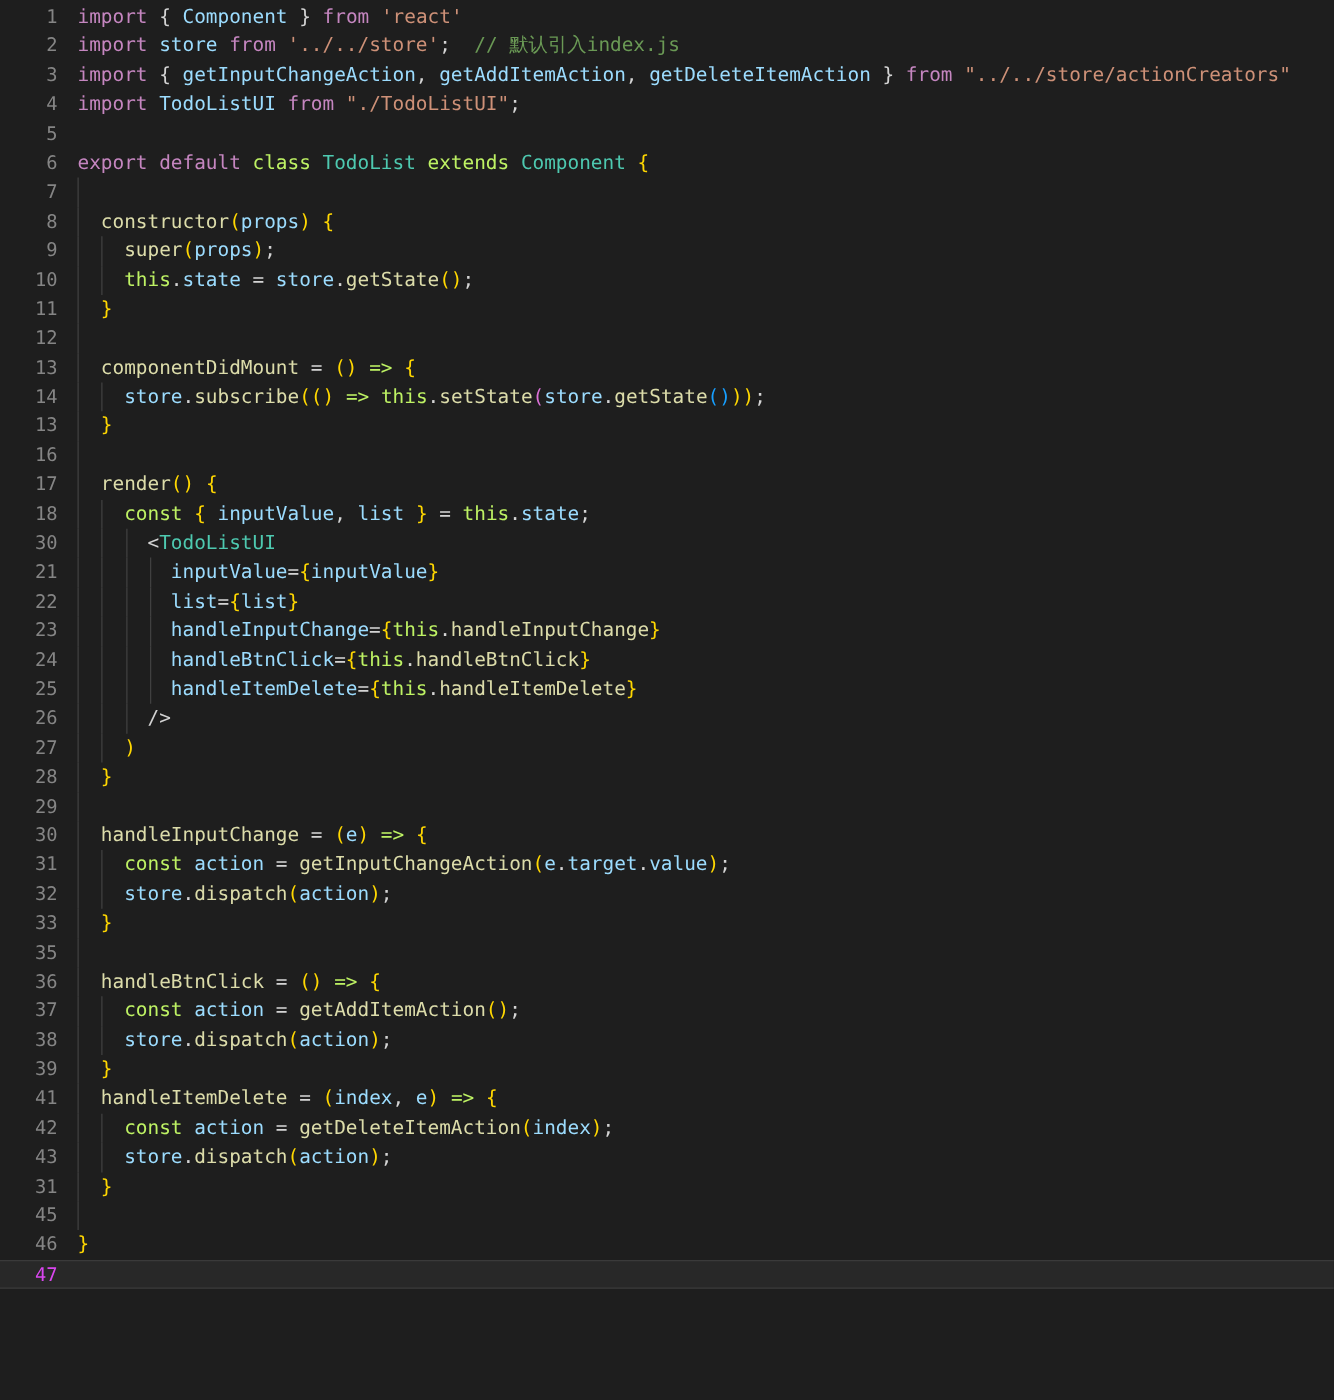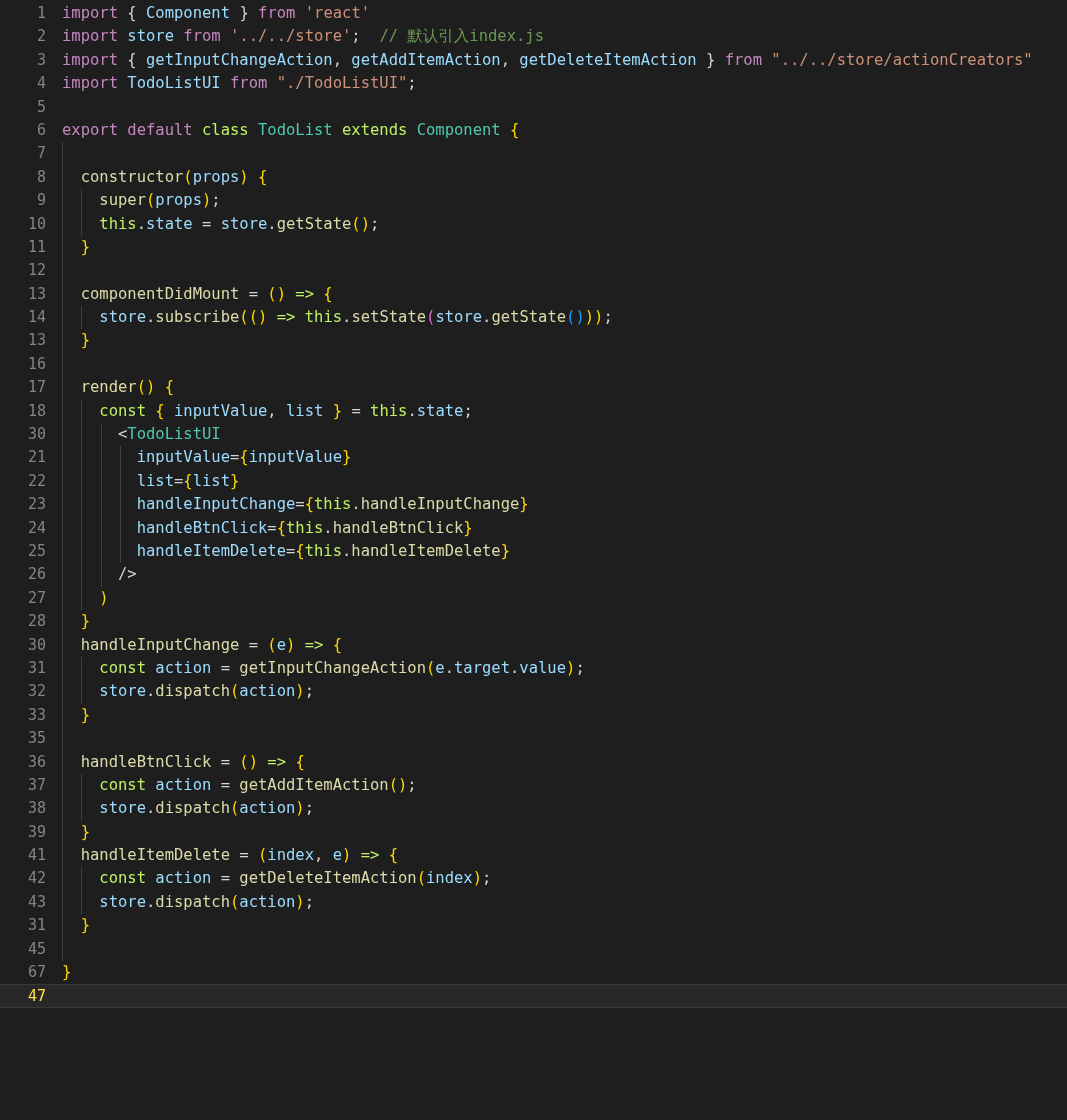--- a/index.html
+++ b/index.html
@@ -114,6 +114,7 @@
       <div class="line"><div class="gutter">26</div><div class="guides"><div class="guide" style="left: 0px;"></div><div class="guide" style="left: 19.4px;"></div><div class="guide" style="left: 38.8px;"></div></div><div class="code"><span class="t-pun">      </span><span class="t-pun">/&gt;</span></div></div>
       <div class="line"><div class="gutter">27</div><div class="guides"><div class="guide" style="left: 0px;"></div><div class="guide" style="left: 19.4px;"></div></div><div class="code"><span class="t-pun">    </span><span class="t-br1">)</span></div></div>
       <div class="line"><div class="gutter">28</div><div class="guides"><div class="guide" style="left: 0px;"></div></div><div class="code"><span class="t-pun">  </span><span class="t-br1">}</span></div></div>
+      <div class="line"><div class="gutter">29</div><div class="guides"><div class="guide" style="left: 0px;"></div></div><div class="code"></div></div>
       <div class="line"><div class="gutter">30</div><div class="guides"><div class="guide" style="left: 0px;"></div></div><div class="code"><span class="t-pun">  </span><span class="t-fn">handleInputChange</span><span class="t-pun"> = </span><span class="t-br1">(</span><span class="t-var">e</span><span class="t-br1">)</span><span class="t-pun"> </span><span class="t-kw">=&gt;</span><span class="t-pun"> </span><span class="t-br1">{</span></div></div>
       <div class="line"><div class="gutter">31</div><div class="guides"><div class="guide" style="left: 0px;"></div><div class="guide" style="left: 19.4px;"></div></div><div class="code"><span class="t-pun">    </span><span class="t-kw">const</span><span class="t-pun"> </span><span class="t-var">action</span><span class="t-pun"> = </span><span class="t-fn">getInputChangeAction</span><span class="t-br1">(</span><span class="t-var">e</span><span class="t-pun">.</span><span class="t-var">target</span><span class="t-pun">.</span><span class="t-var">value</span><span class="t-br1">)</span><span class="t-pun">;</span></div></div>
       <div class="line"><div class="gutter">32</div><div class="guides"><div class="guide" style="left: 0px;"></div><div class="guide" style="left: 19.4px;"></div></div><div class="code"><span class="t-pun">    </span><span class="t-var">store</span><span class="t-pun">.</span><span class="t-fn">dispatch</span><span class="t-br1">(</span><span class="t-var">action</span><span class="t-br1">)</span><span class="t-pun">;</span></div></div>

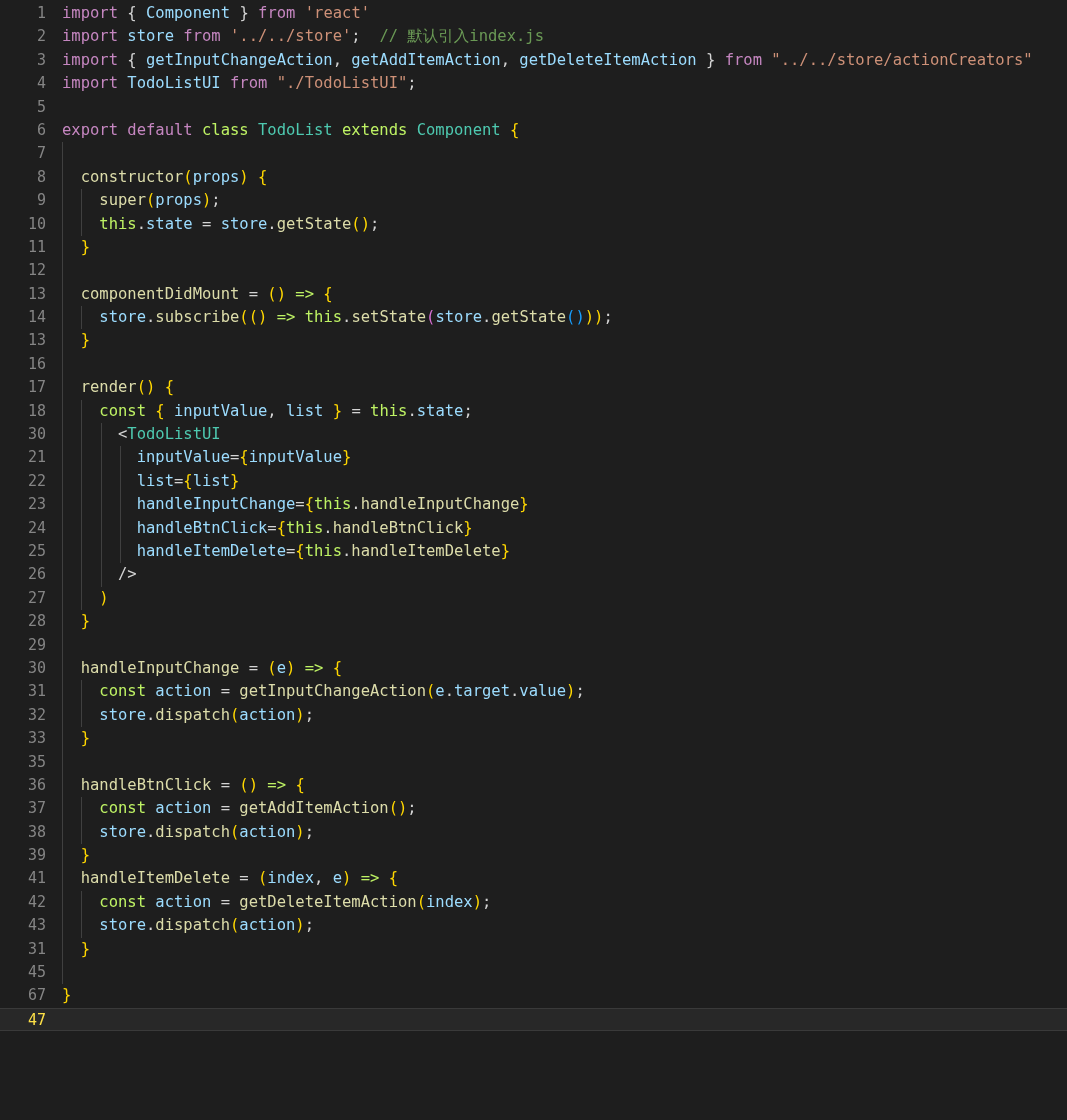--- a/index.html
+++ b/index.html
@@ -129,7 +129,7 @@
       <div class="line"><div class="gutter">43</div><div class="guides"><div class="guide" style="left: 0px;"></div><div class="guide" style="left: 19.4px;"></div></div><div class="code"><span class="t-pun">    </span><span class="t-var">store</span><span class="t-pun">.</span><span class="t-fn">dispatch</span><span class="t-br1">(</span><span class="t-var">action</span><span class="t-br1">)</span><span class="t-pun">;</span></div></div>
       <div class="line"><div class="gutter">31</div><div class="guides"><div class="guide" style="left: 0px;"></div></div><div class="code"><span class="t-pun">  </span><span class="t-br1">}</span></div></div>
       <div class="line"><div class="gutter">45</div><div class="guides"><div class="guide" style="left: 0px;"></div></div><div class="code"></div></div>
-      <div class="line"><div class="gutter">67</div><div class="code"><span class="t-br1">}</span></div></div>
+      <div class="line"><div class="gutter">46</div><div class="code"><span class="t-br1">}</span></div></div>
       <div class="line current"><div class="gutter">47</div><div class="code"></div></div>
     </div>
 </div>

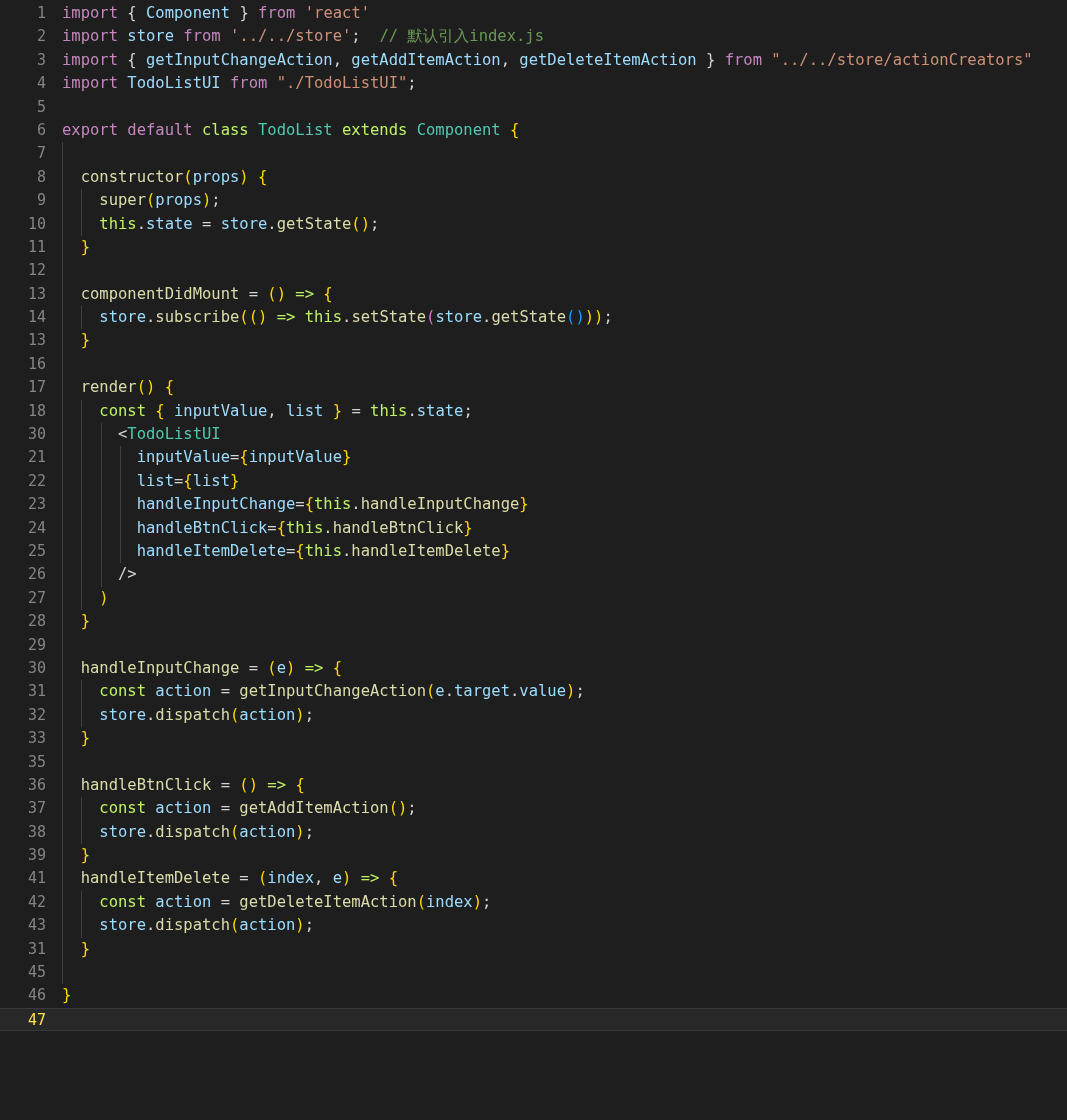--- a/index.html
+++ b/index.html
@@ -48,7 +48,7 @@
     user-select: none;
   }
   .line.current .gutter {
-    color: #fde047;
+    color: #d946ef;
   }
   .code {
     position: absolute;

